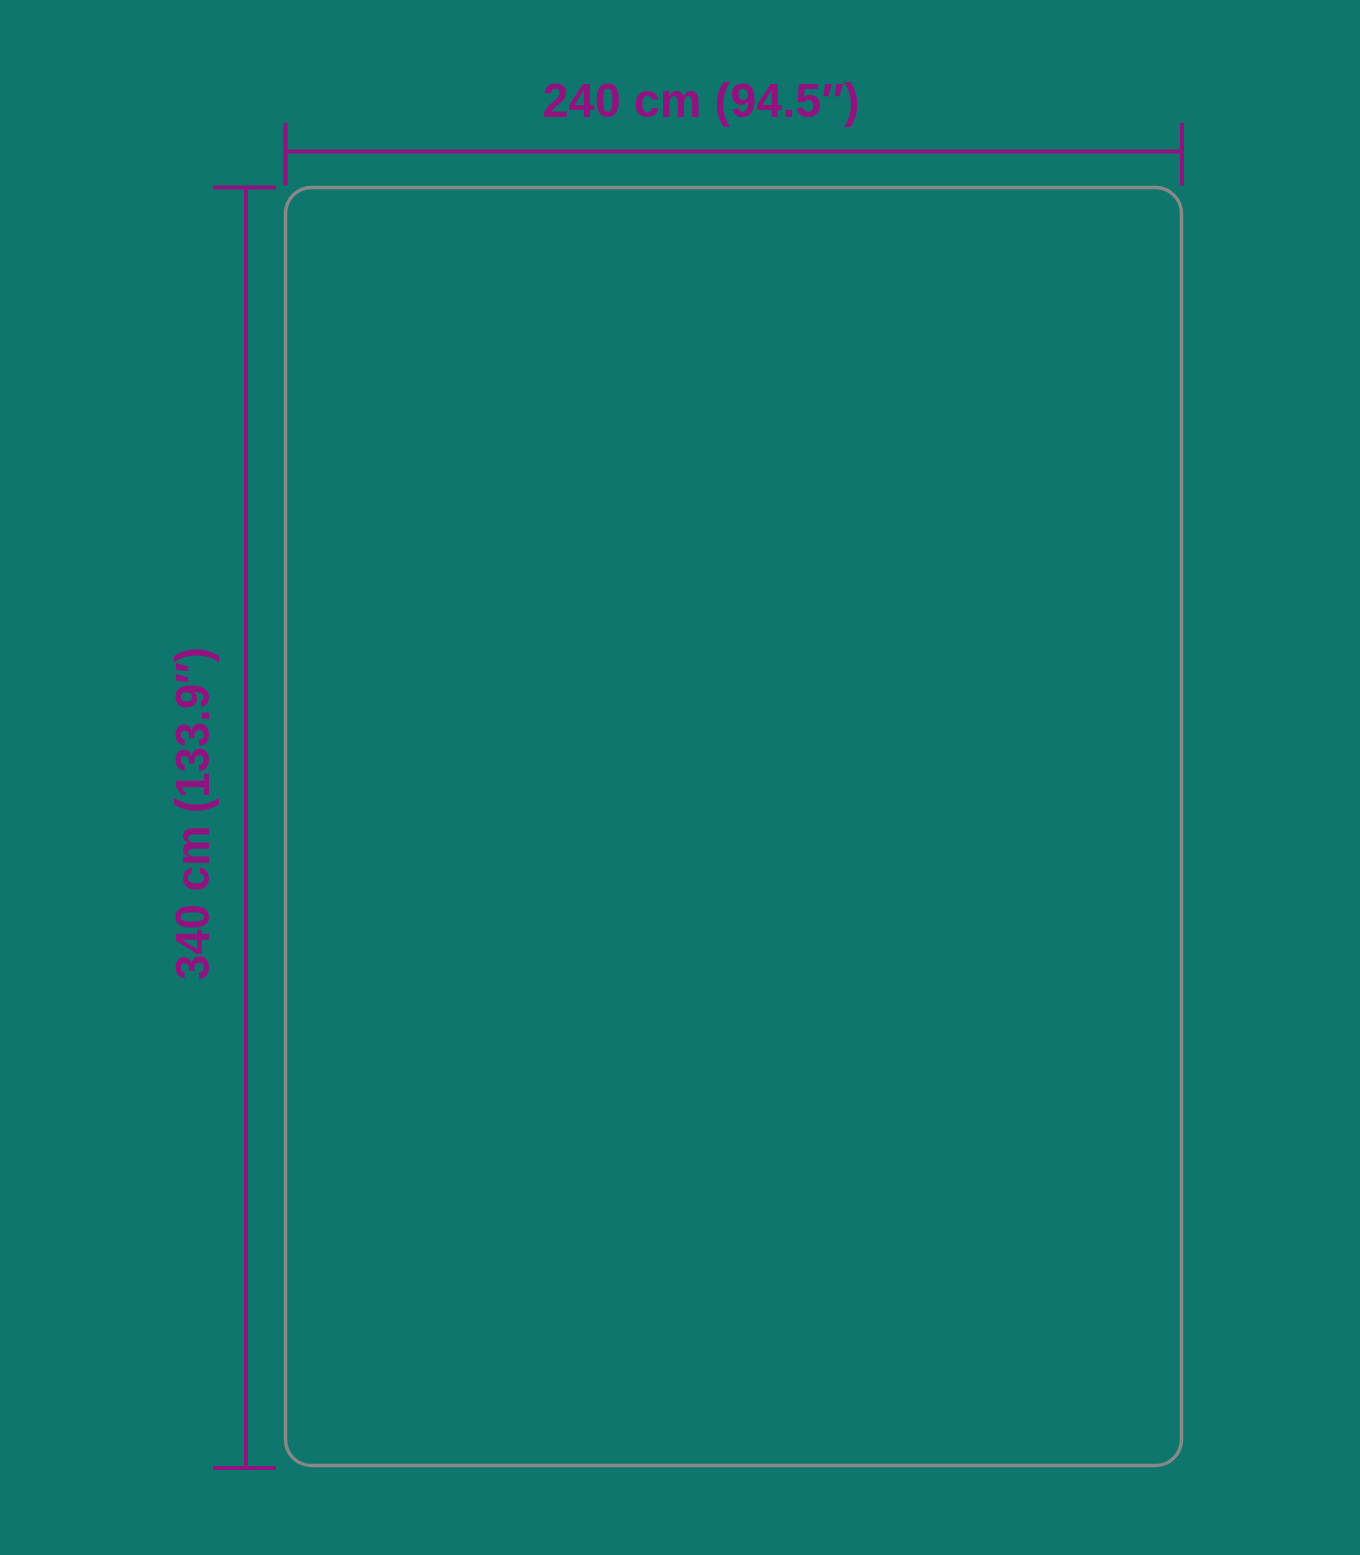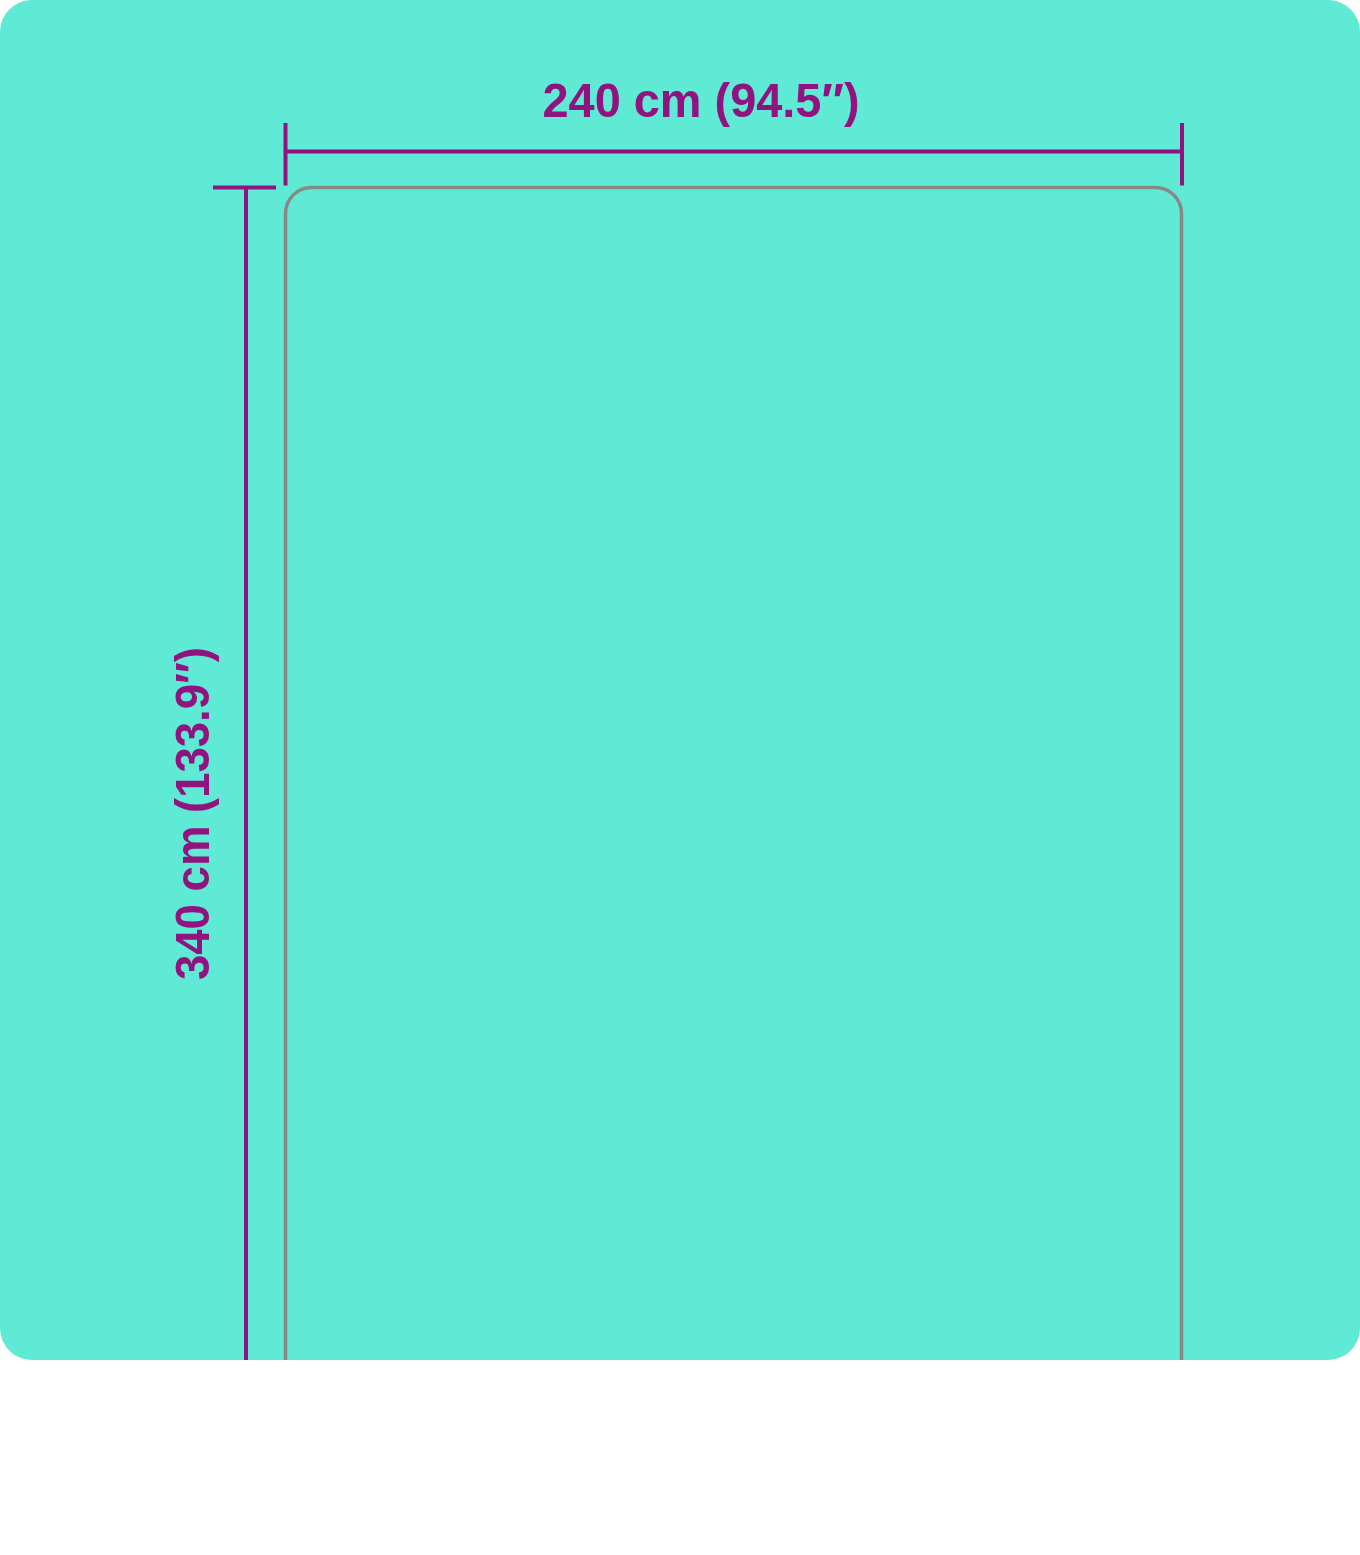--- a/index.html
+++ b/index.html
@@ -3,7 +3,7 @@
 <meta charset="utf-8">
 <style>
   html,body{margin:0;padding:0;background:#ffffff;}
-  .stage{position:relative;width:1360px;height:1360px;background:#5eead4;overflow:hidden;border-radius:32px;}
+  .stage{position:relative;width:1360px;height:1555px;background:#0f766e;overflow:hidden;}
   svg{display:block;}
   text{font-family:"Liberation Sans", sans-serif;font-weight:bold;fill:#921380;}
 </style>

